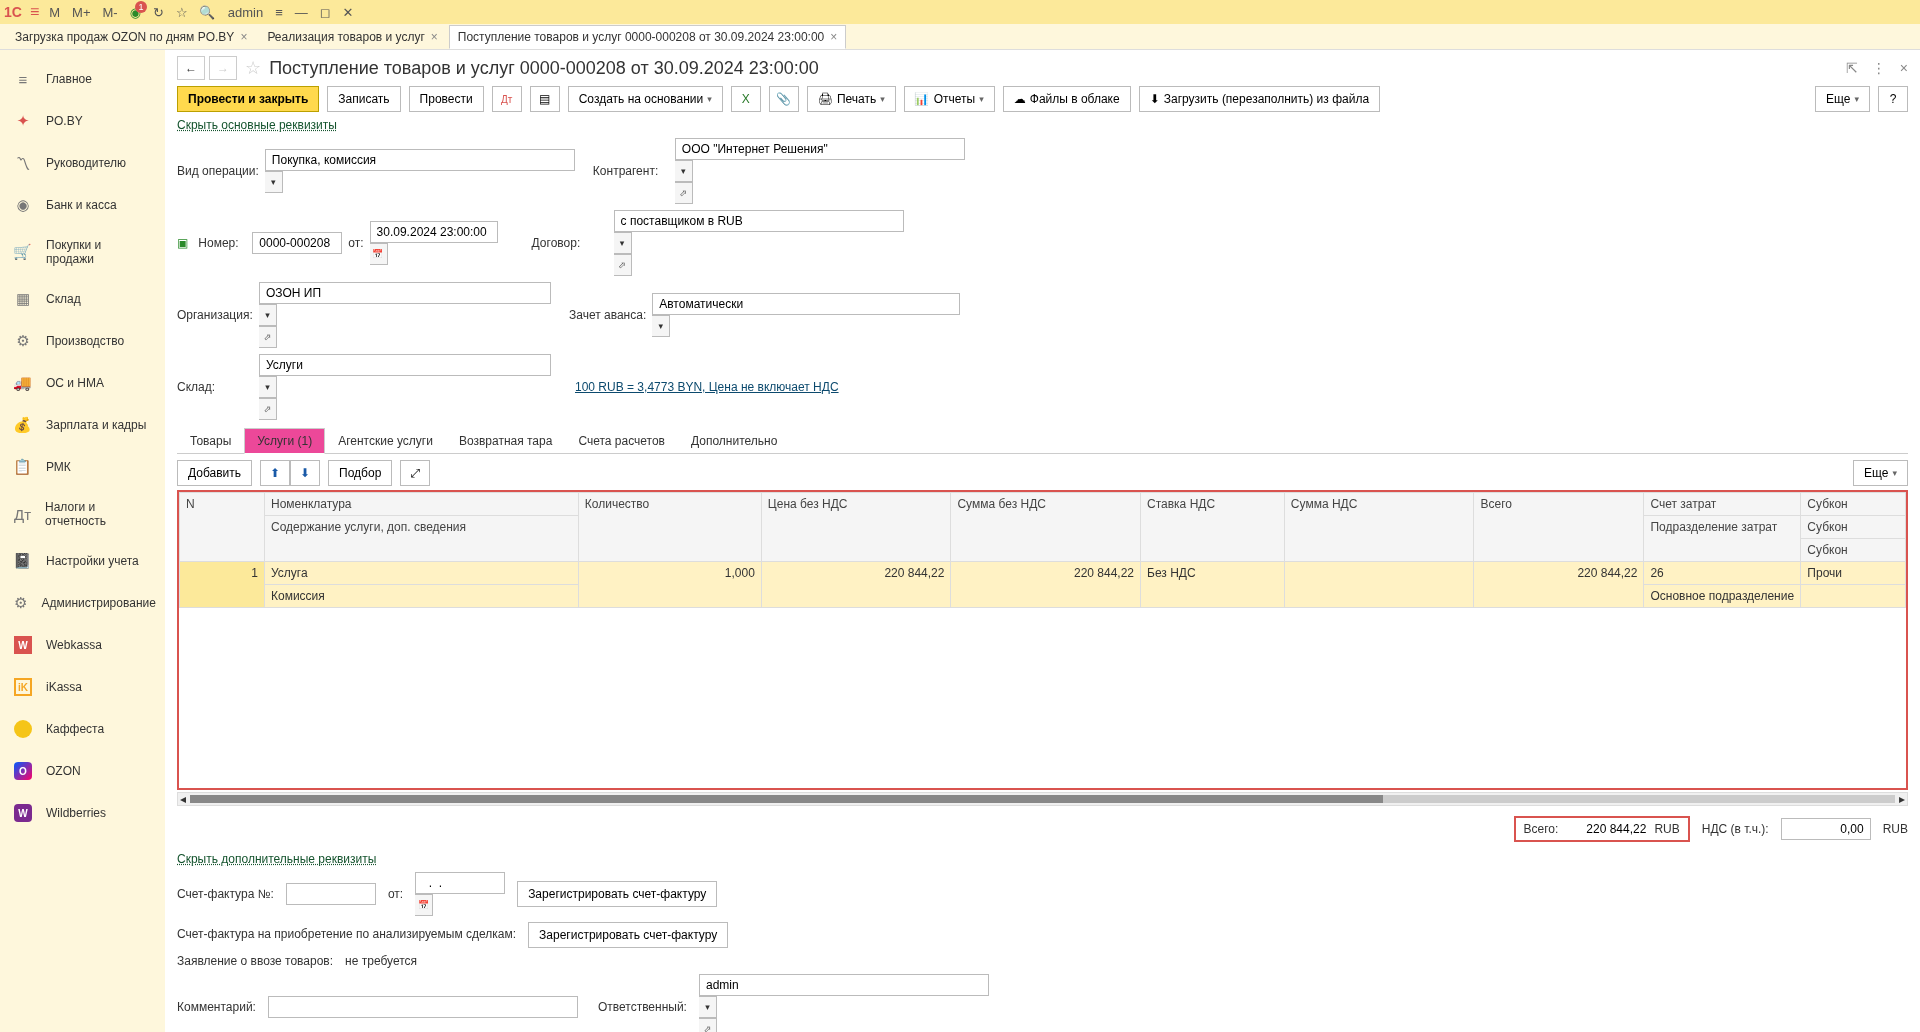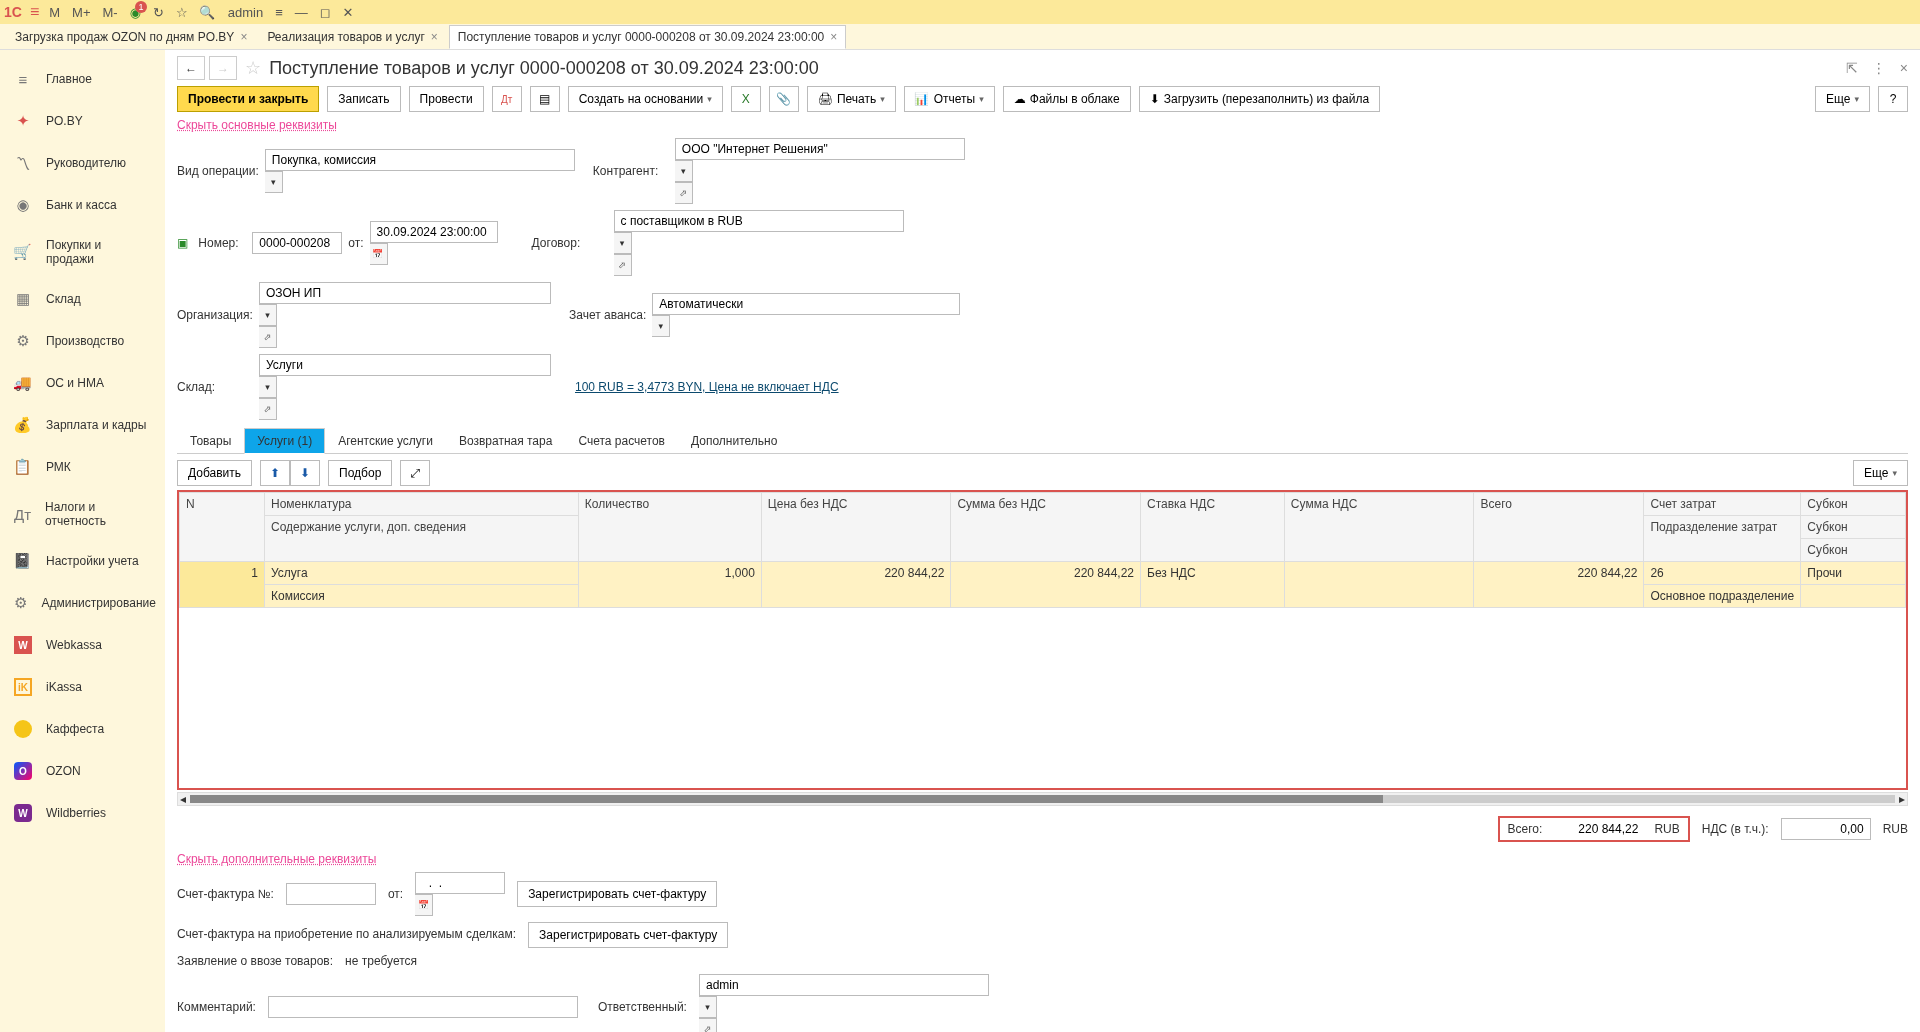--- a/index.html
+++ b/index.html
@@ -42,7 +42,7 @@
 .btn-group { display: flex; }
 .btn-group .btn { border-radius: 0; }
 .btn .caret { font-size: 9px; color: #666; }
-.link-green { color: #ec4899; text-decoration: underline dotted; cursor: pointer; font-size: 12px; display: inline-block; margin-bottom: 6px; }
+.link-green { color: #14532d; text-decoration: underline dotted; cursor: pointer; font-size: 12px; display: inline-block; margin-bottom: 6px; }
 .form-area { margin-bottom: 8px; }
 .form-row { display: flex; gap: 12px; margin-bottom: 6px; align-items: center; }
 .form-col { display: flex; align-items: center; gap: 6px; }

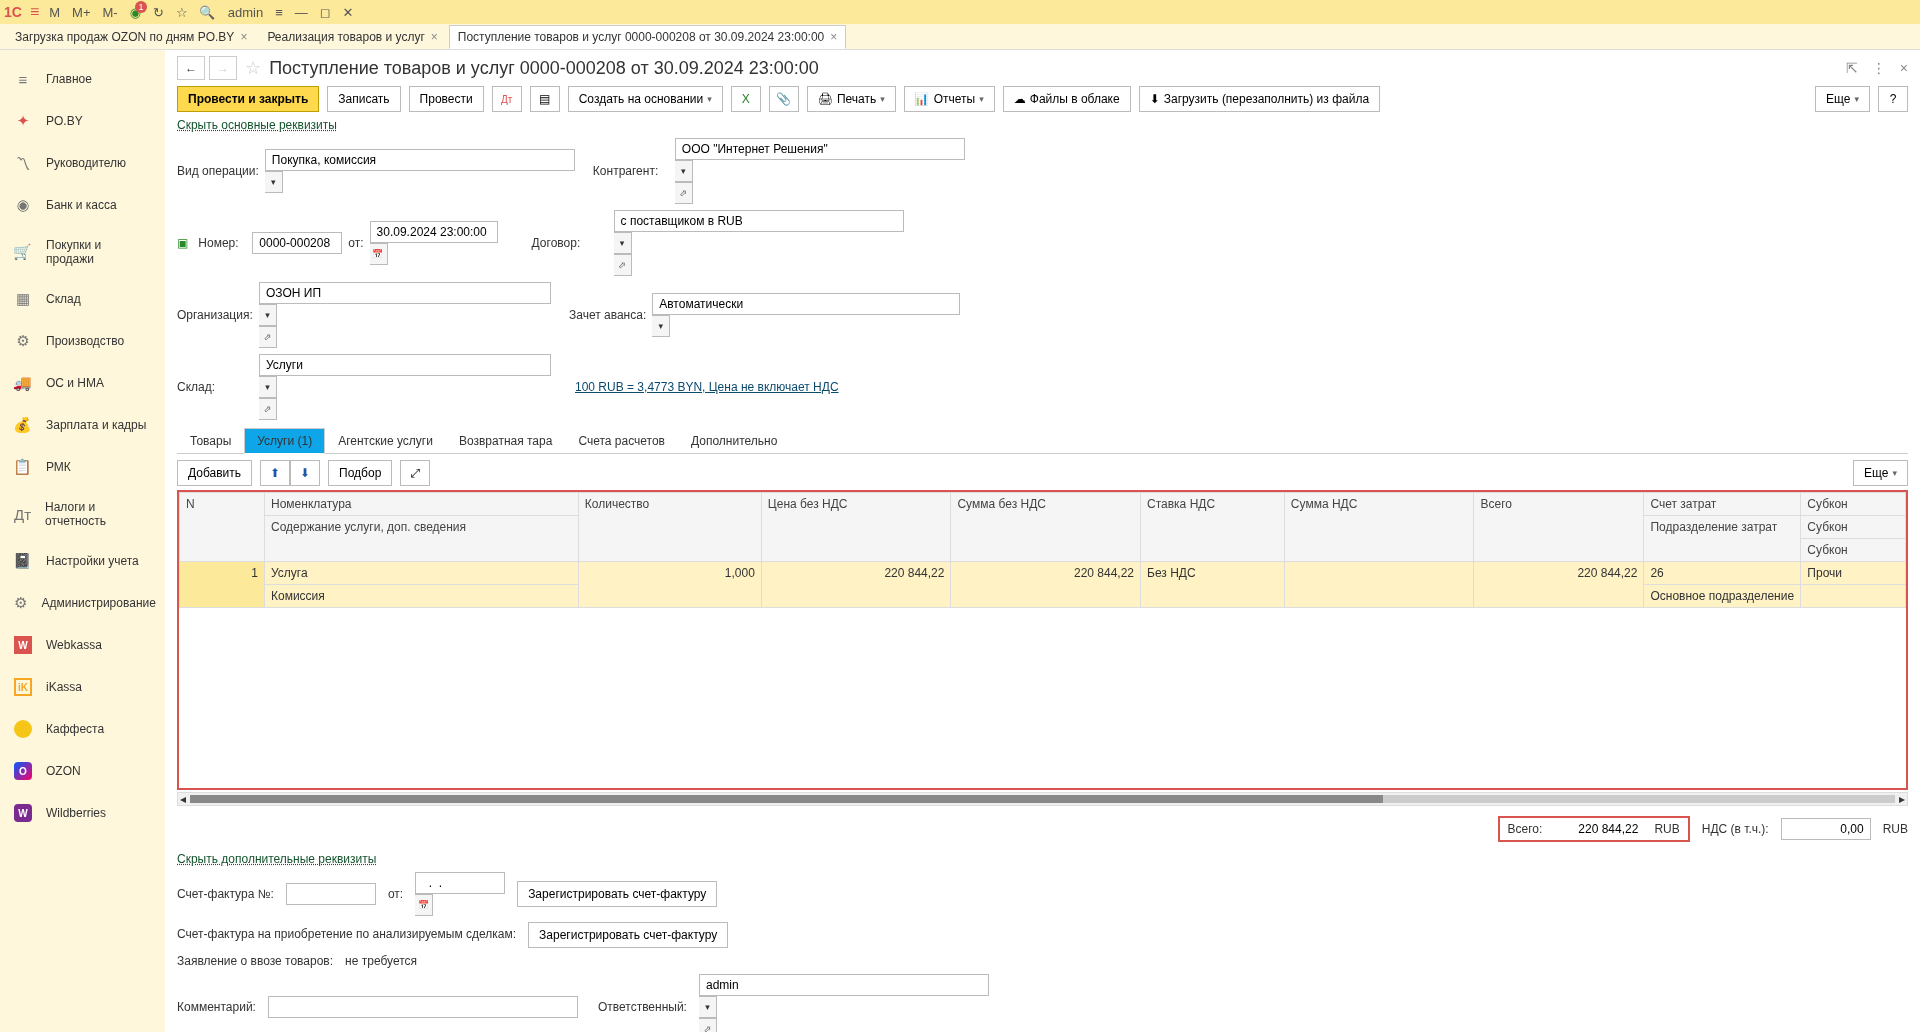--- a/index.html
+++ b/index.html
@@ -55,7 +55,7 @@
 .link-blue { color: #0c4a6e; text-decoration: underline; cursor: pointer; font-size: 12px; }
 .doc-tabs { display: flex; border-bottom: 1px solid #ccc; margin-bottom: 6px; }
 .doc-tab { padding: 5px 12px; border: 1px solid transparent; cursor: pointer; font-size: 12px; margin-bottom: -1px; }
-.doc-tab.active { border: 1px solid #ccc; border-bottom: 1px solid #fff; background: #0ea5e9; }
+.doc-tab.active { border: 1px solid #ccc; border-bottom: 1px solid #fff; background: #ec4899; }
 .table-toolbar { display: flex; gap: 8px; align-items: center; margin-bottom: 4px; }
 .table-wrap { border: 2px solid #d9534f; min-height: 140px; overflow-x: auto; }
 table.grid { border-collapse: collapse; width: 100%; font-size: 12px; }

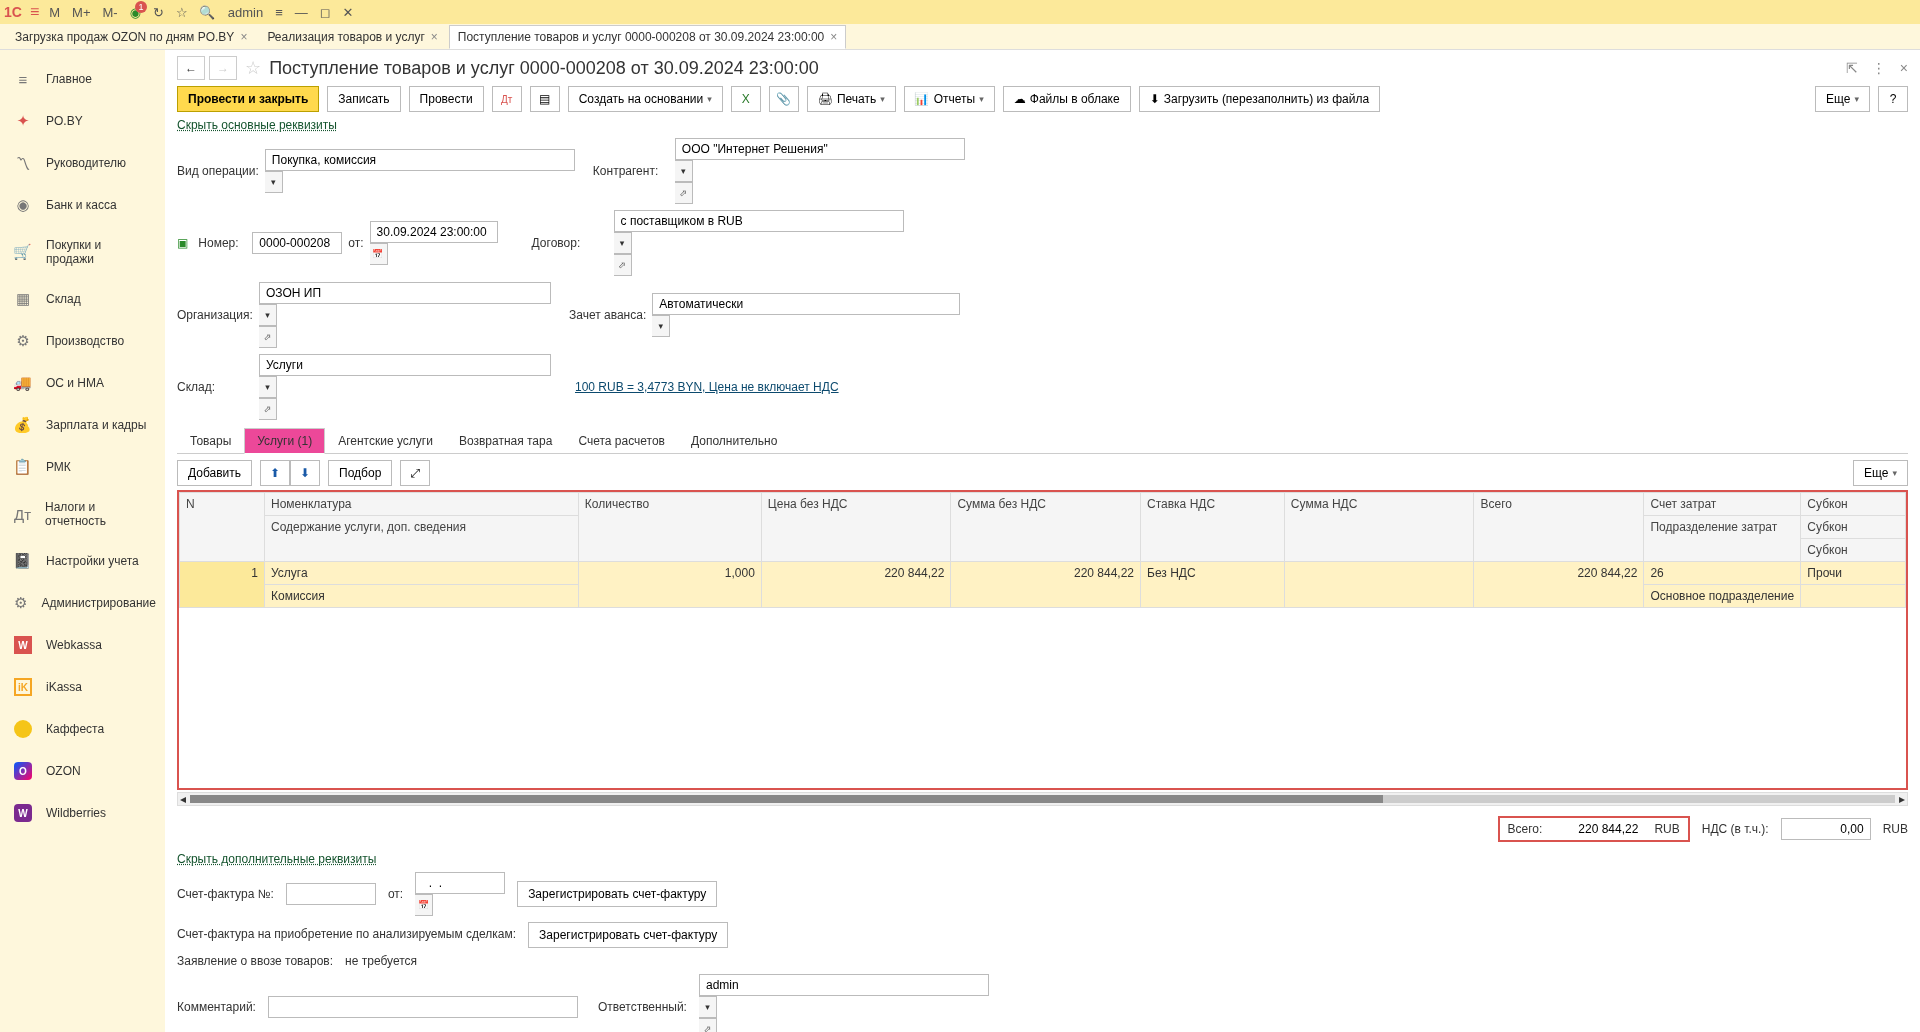--- a/index.html
+++ b/index.html
@@ -69,7 +69,7 @@
 .scroll-track { flex: 1; height: 8px; background: #ccc; position: relative; margin: 0 4px; }
 .scroll-thumb { position: absolute; left: 0; width: 70%; height: 8px; background: #888; }
 .totals-row { display: flex; justify-content: flex-end; gap: 12px; align-items: center; margin: 10px 0; }
-.totals-box { border: 2px solid #d9534f; padding: 4px 8px; display: flex; align-items: center; gap: 16px; }
+.totals-box { border: 2px solid #d9534f; padding: 4px 8px; display: flex; align-items: center; gap: 8px; }
 .totals-box input { border: none; text-align: right; width: 80px; font-size: 12px; }
 .footer-form .form-label { min-width: 150px; }
 .more-btn-right { margin-left: auto; }

